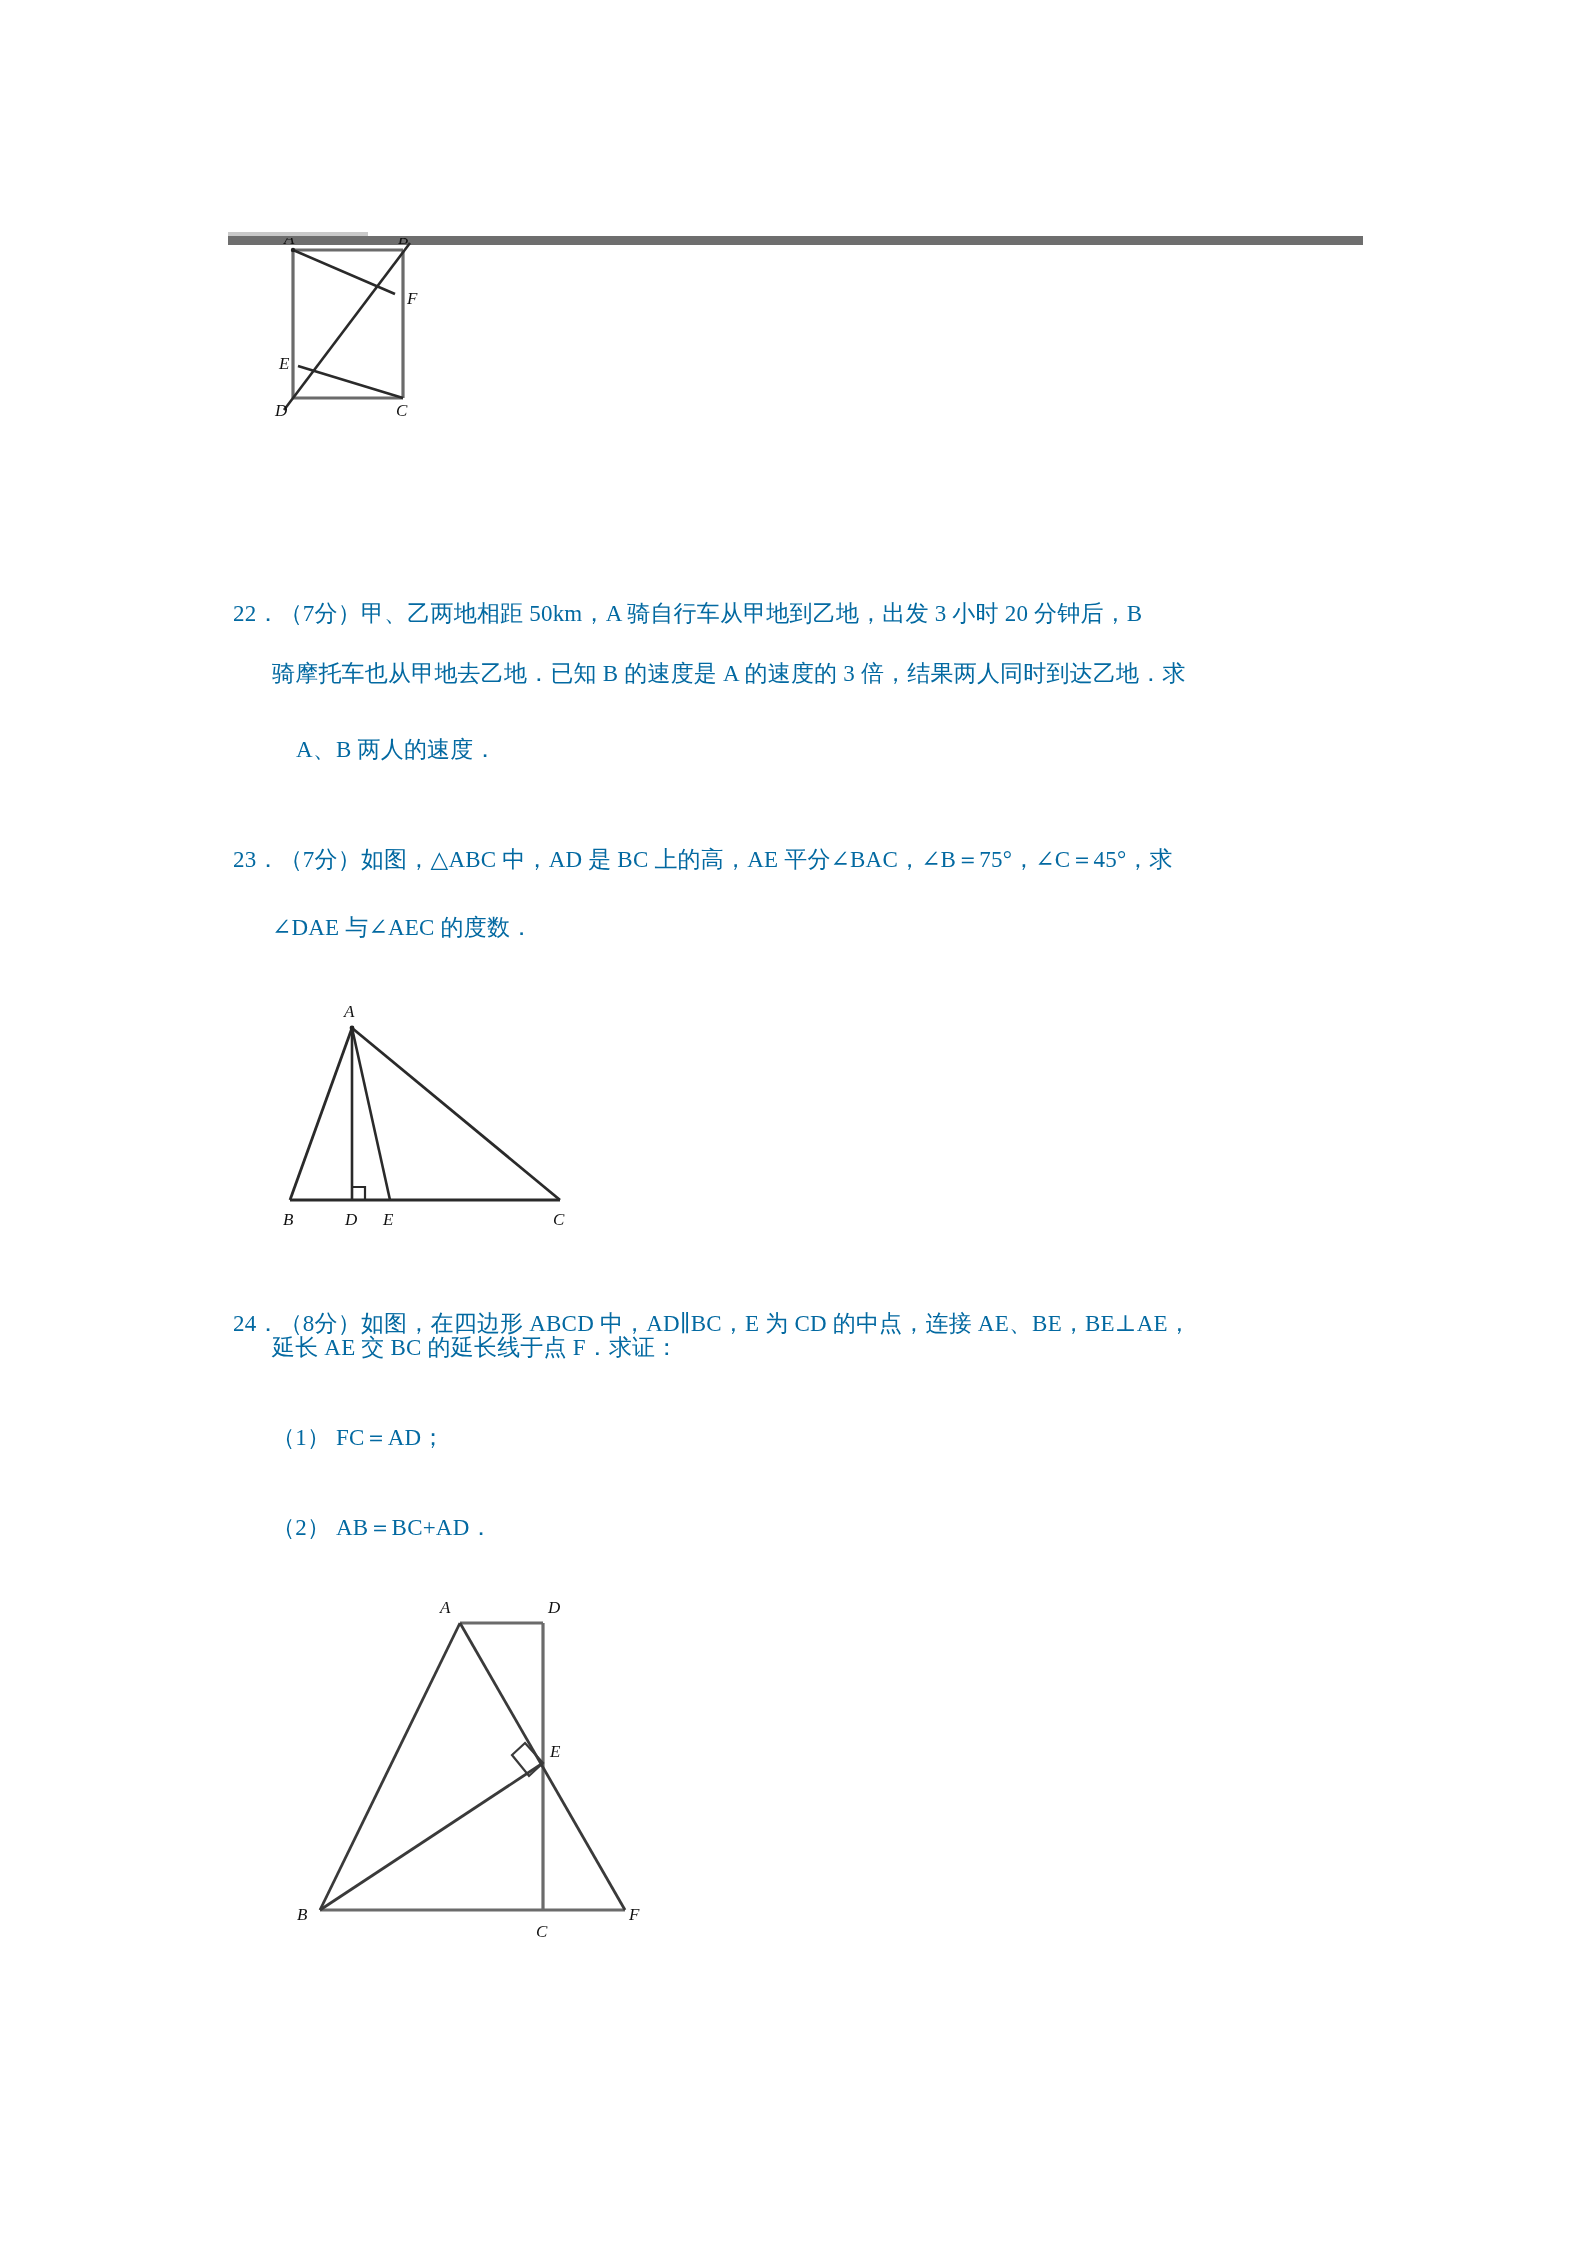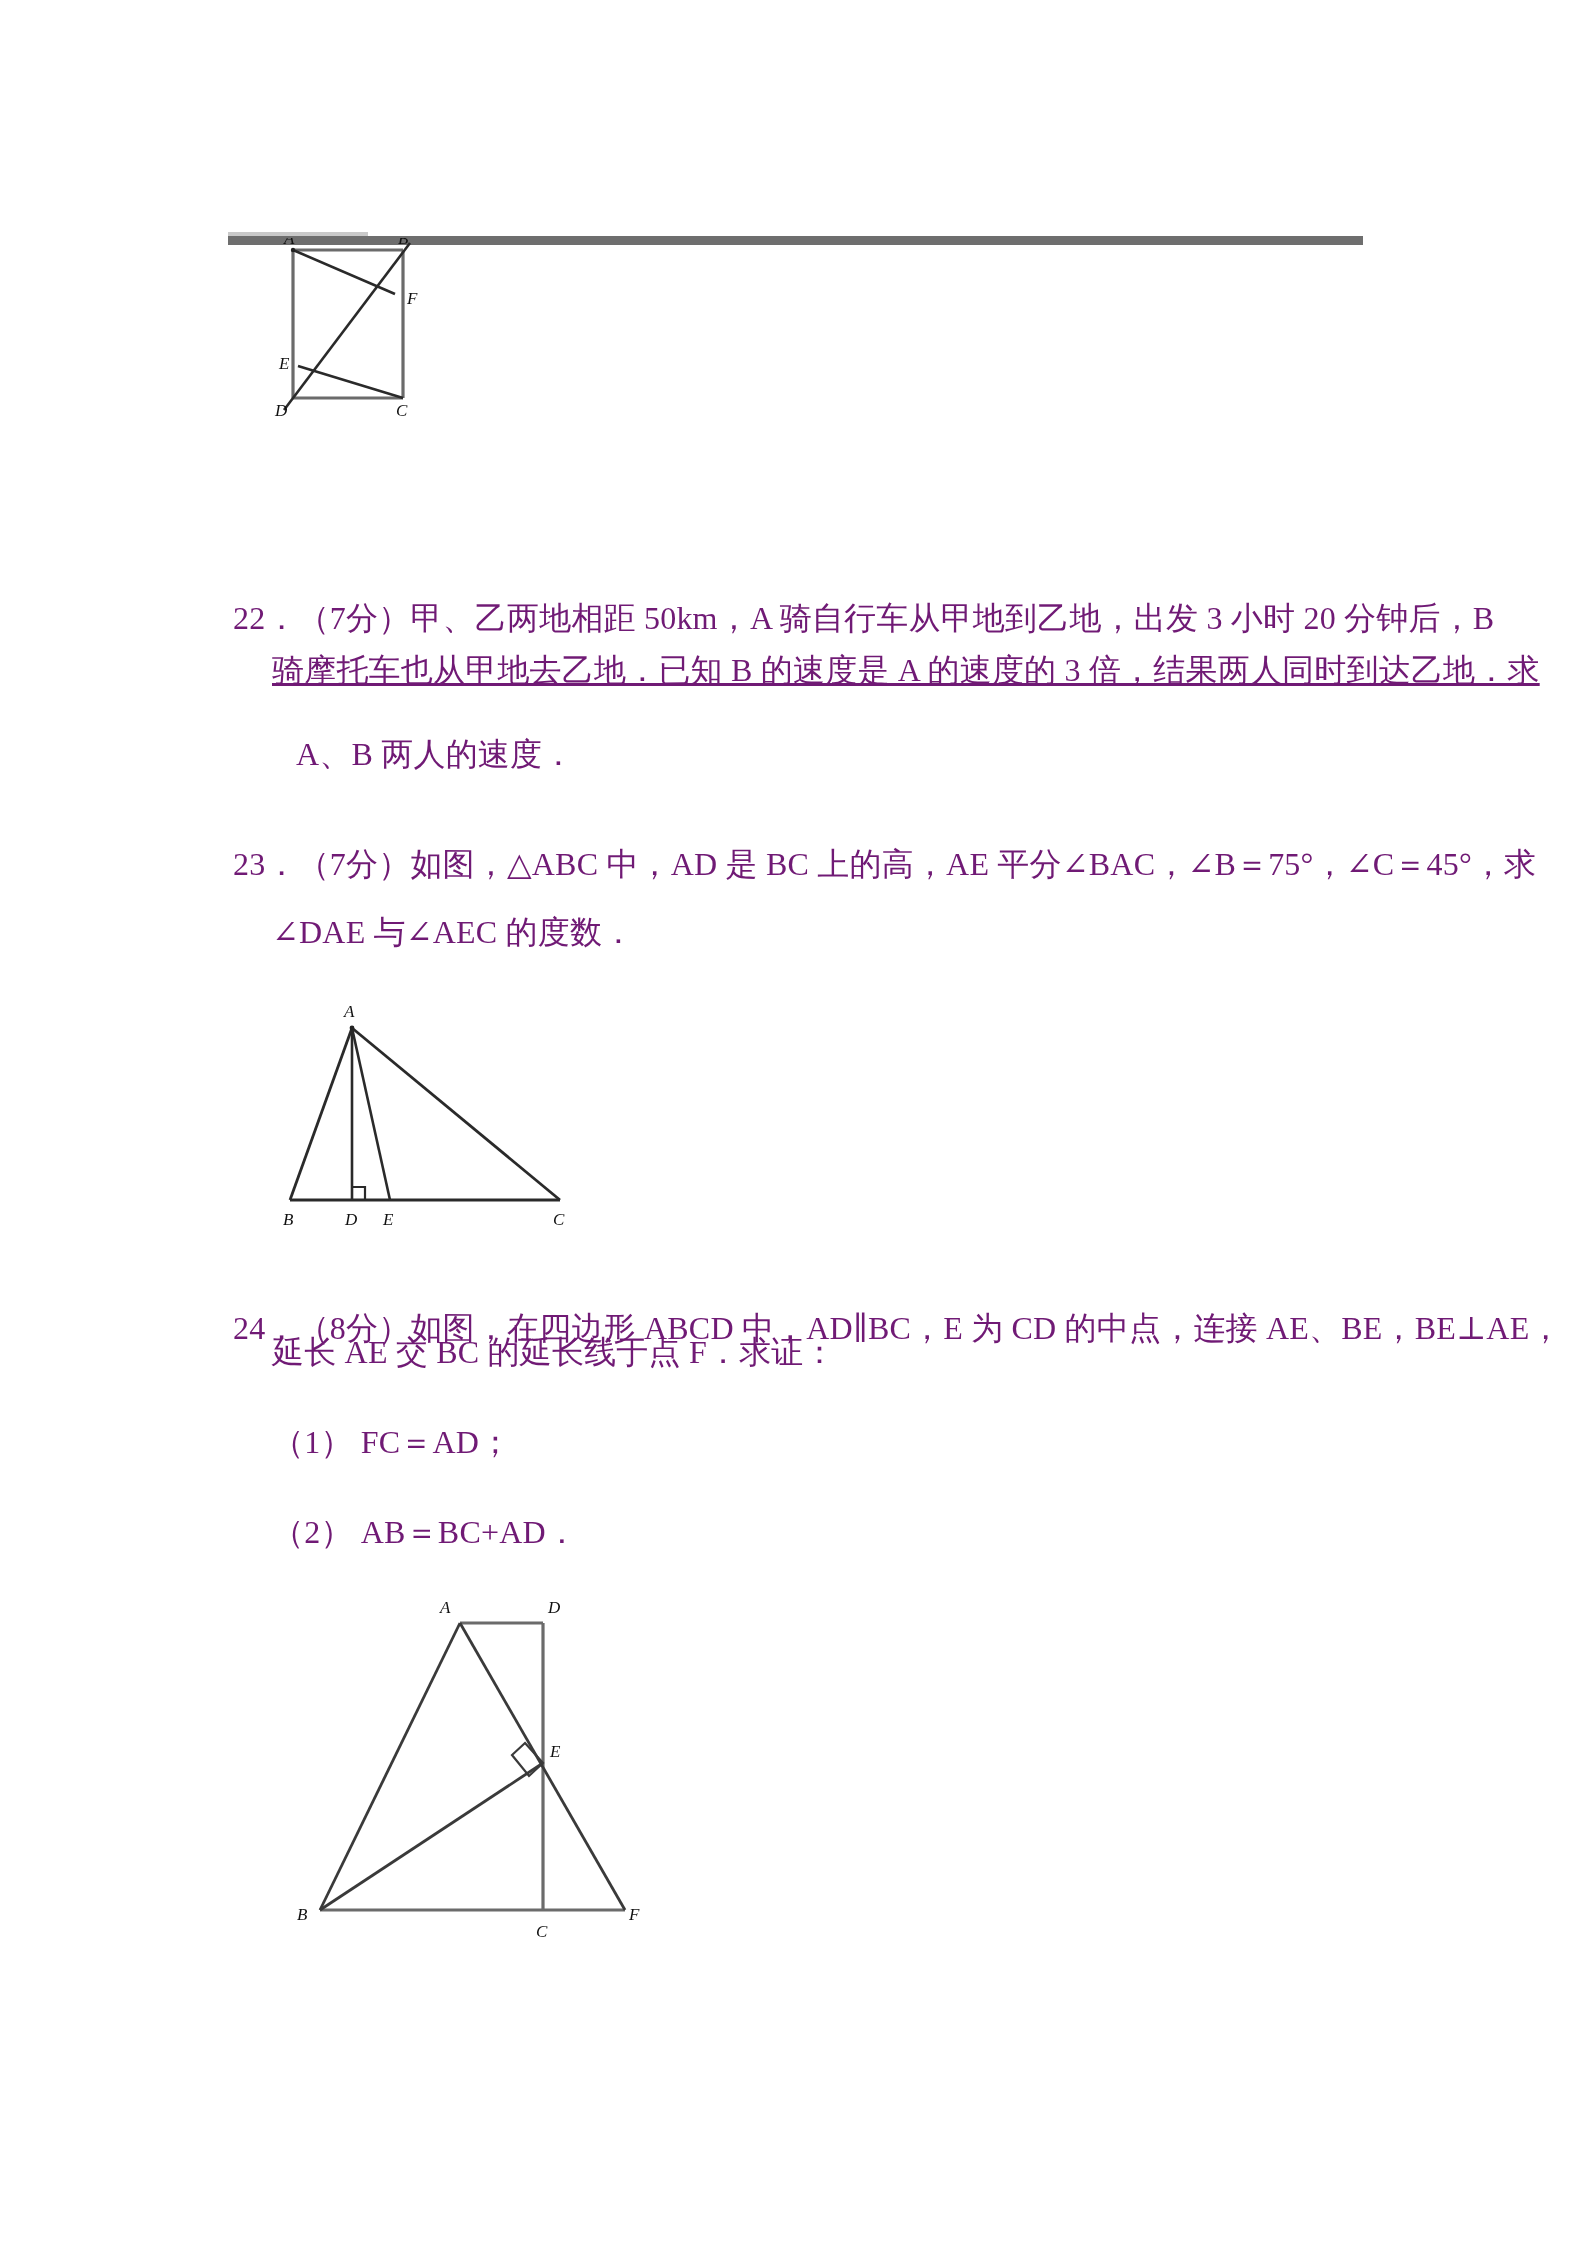--- a/index.html
+++ b/index.html
@@ -53,10 +53,10 @@
     width: 1588px;
   }
   .qline {
-    font-size: 32px;
+    font-size: 23px;
     line-height: 1.0;
     white-space: pre;
-    color: #701a75;
+    color: #0369a1;
     letter-spacing: 0.2px;
   }
   .lbl {

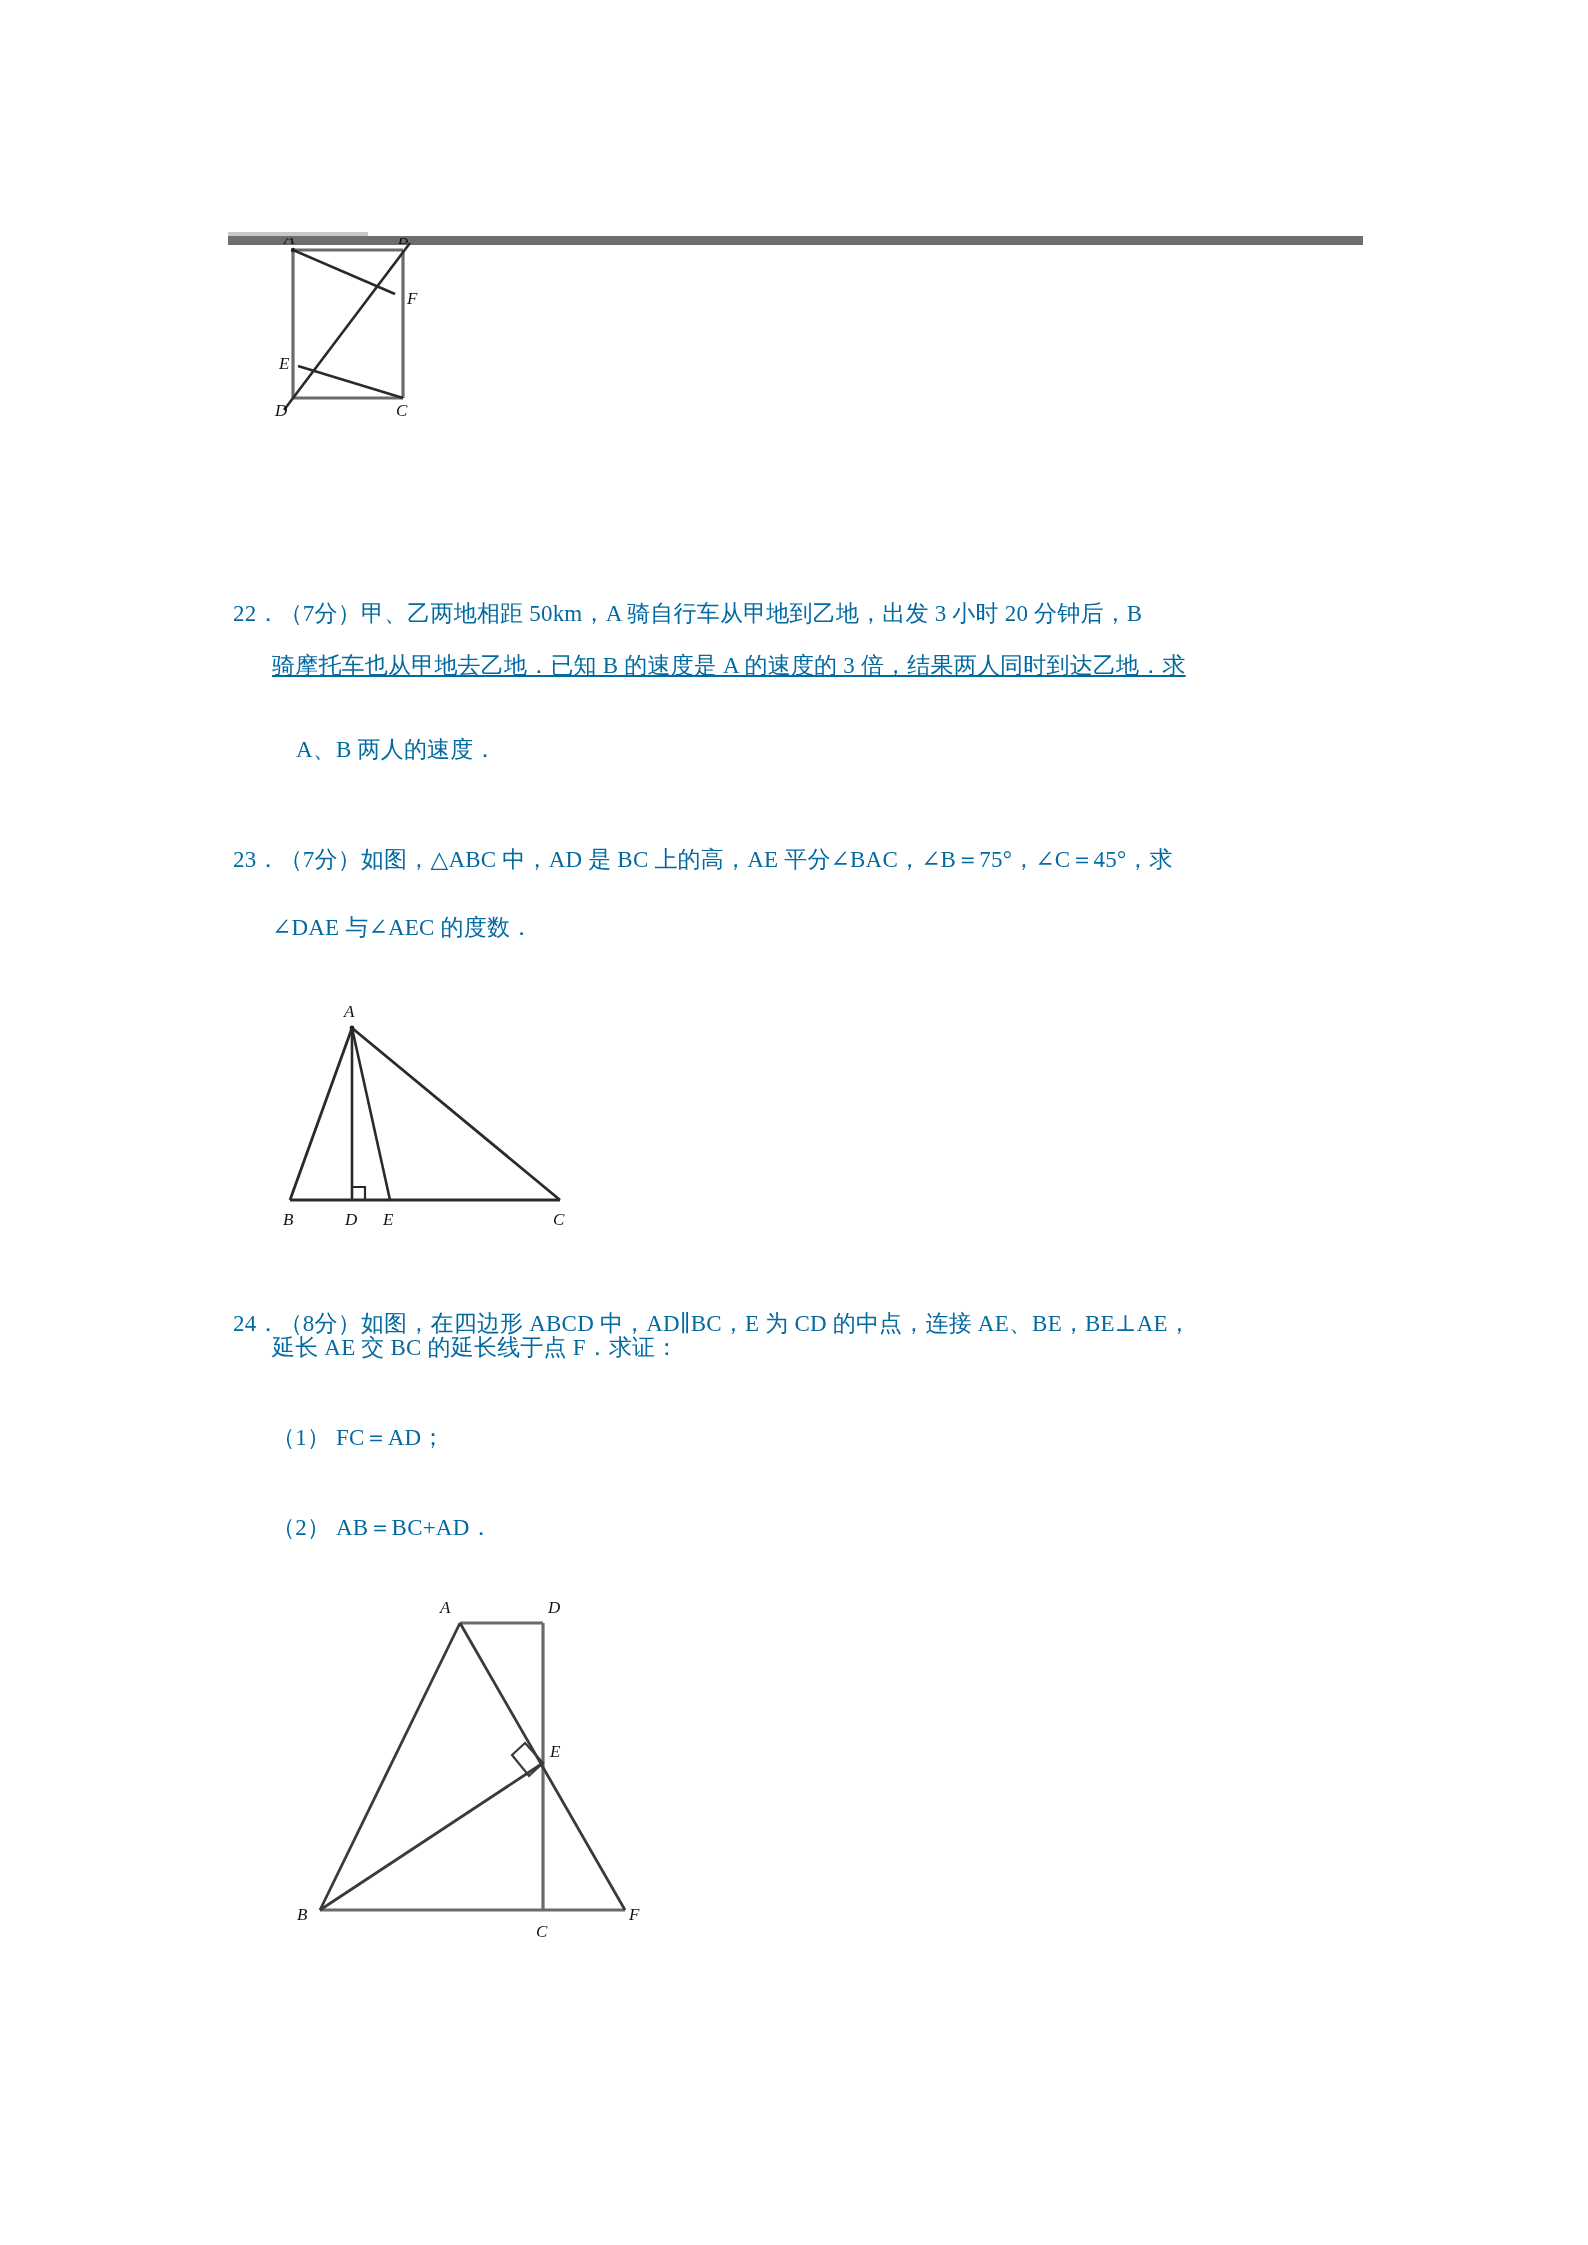--- a/index.html
+++ b/index.html
@@ -99,7 +99,7 @@
 
   <div class="qblock" style="top:602px;">
     <div class="qline" style="position:absolute; left:233px; top:0;">22．（7分）甲、乙两地相距 50km，A 骑自行车从甲地到乙地，出发 3 小时 20 分钟后，B</div>
-    <div class="qline" style="position:absolute; left:272px; top:52px;text-decoration:underline;">骑摩托车也从甲地去乙地．已知 B 的速度是 A 的速度的 3 倍，结果两人同时到达乙地．求</div>
+    <div class="qline" style="position:absolute; left:272px; top:60px;">骑摩托车也从甲地去乙地．已知 B 的速度是 A 的速度的 3 倍，结果两人同时到达乙地．求</div>
     <div class="qline" style="position:absolute; left:272px; top:136px;margin-left:24px;">A、B 两人的速度．</div>
   </div>
 

